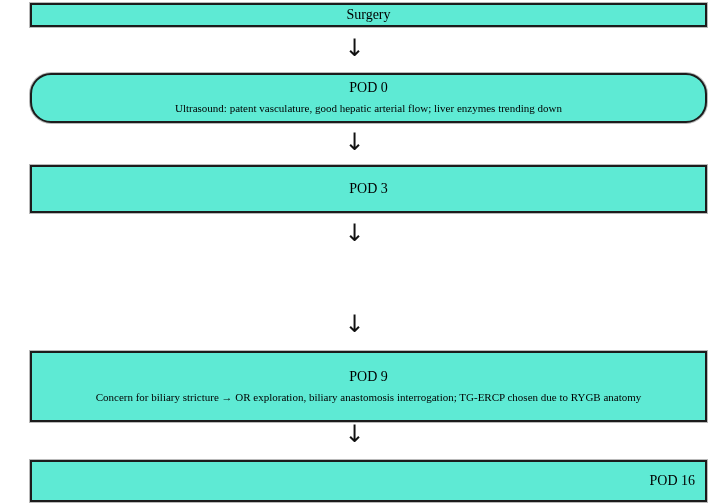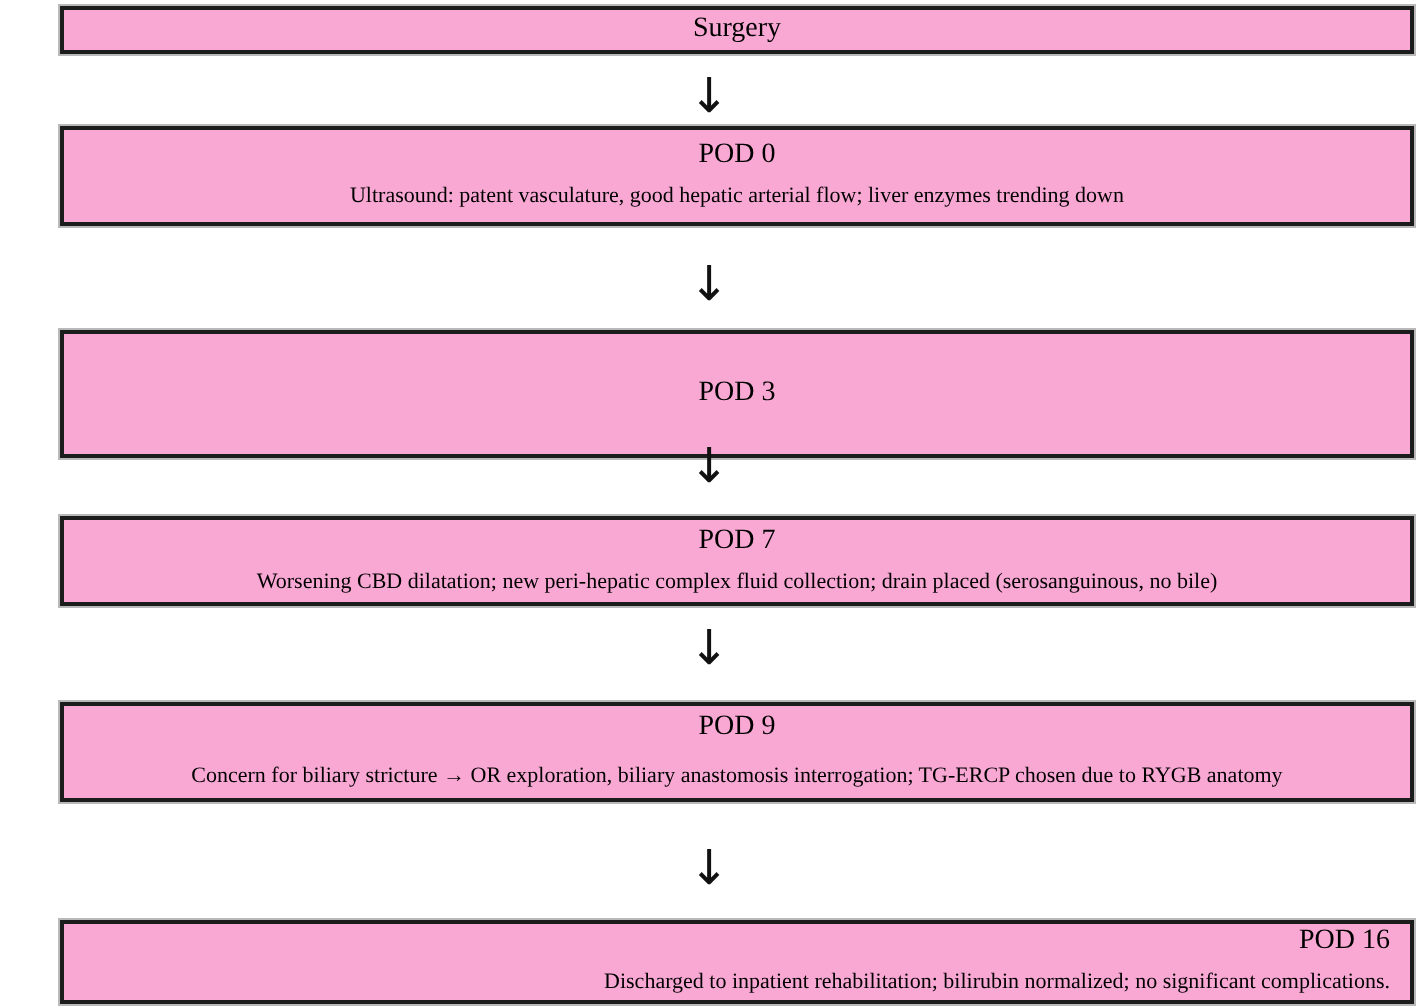--- a/index.html
+++ b/index.html
@@ -22,7 +22,7 @@
     right: 2px;
     border: 2px solid #1c1c1c;
     box-shadow: 0 0 0 1px #b9b9b9;
-    background: #f9a8d4;
+    background: #5eead4;
     box-sizing: border-box;
     display: flex;
     flex-direction: column;

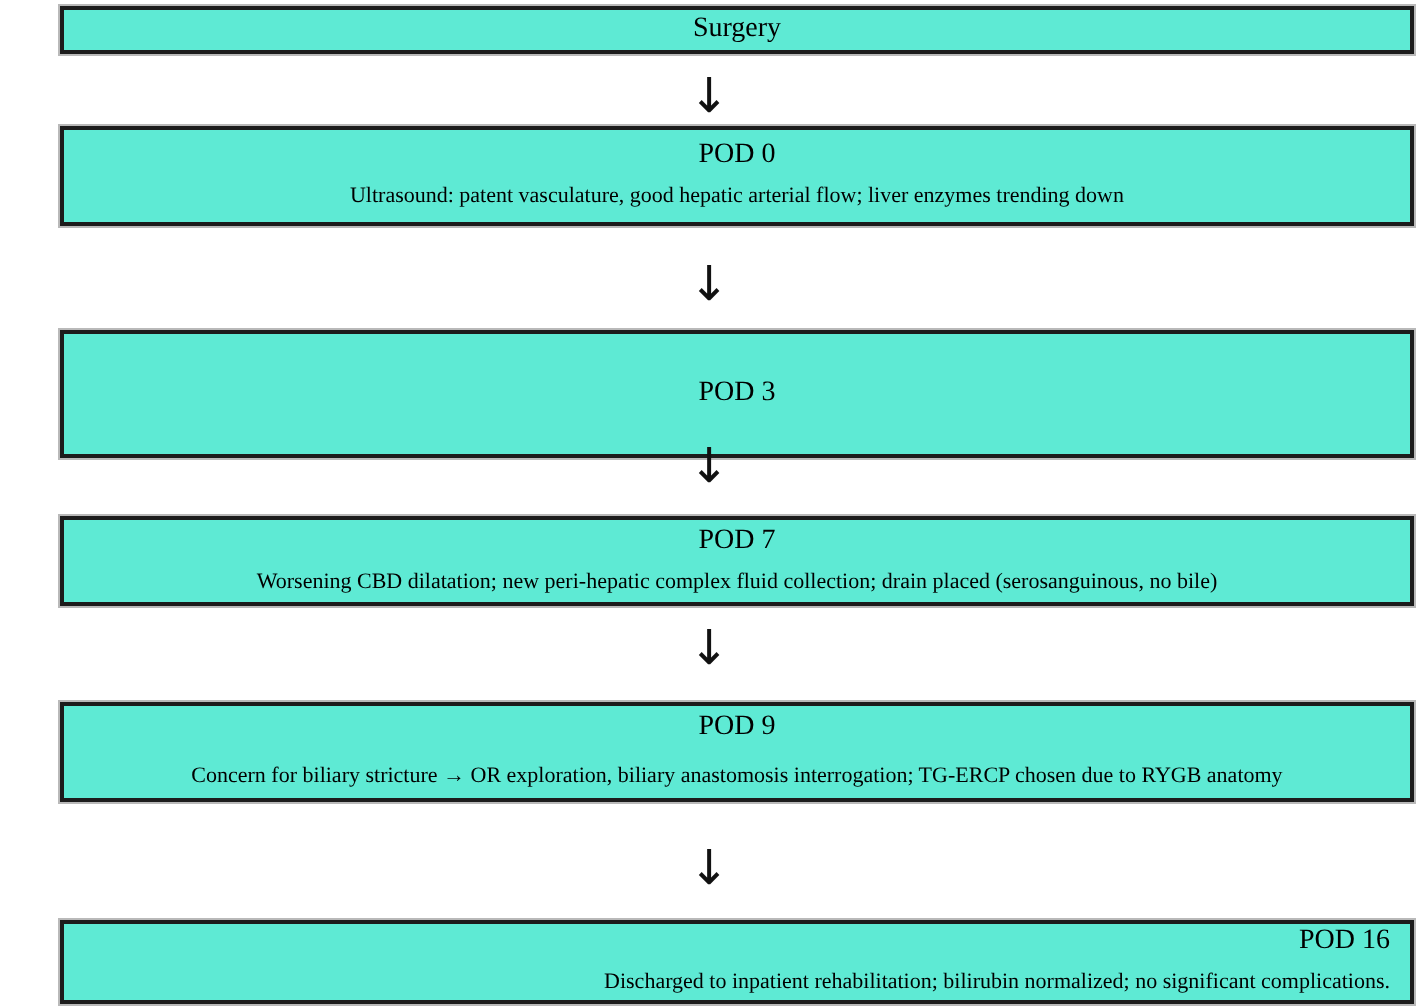--- a/index.html
+++ b/index.html
@@ -55,7 +55,7 @@
   
   #box-surgery { top: 3px;   height: 24px; }
   #arrow-1     { top: 34px; }
-  #box-pod0    { top: 63px;  height: 50px; }
+  #box-pod0    { top: 73px;  height: 50px; border-radius: 21px; }
   #arrow-2     { top: 128px; }
   #box-pod3    { top: 165px; height: 64px; }
   #arrow-3     { top: 219px; }

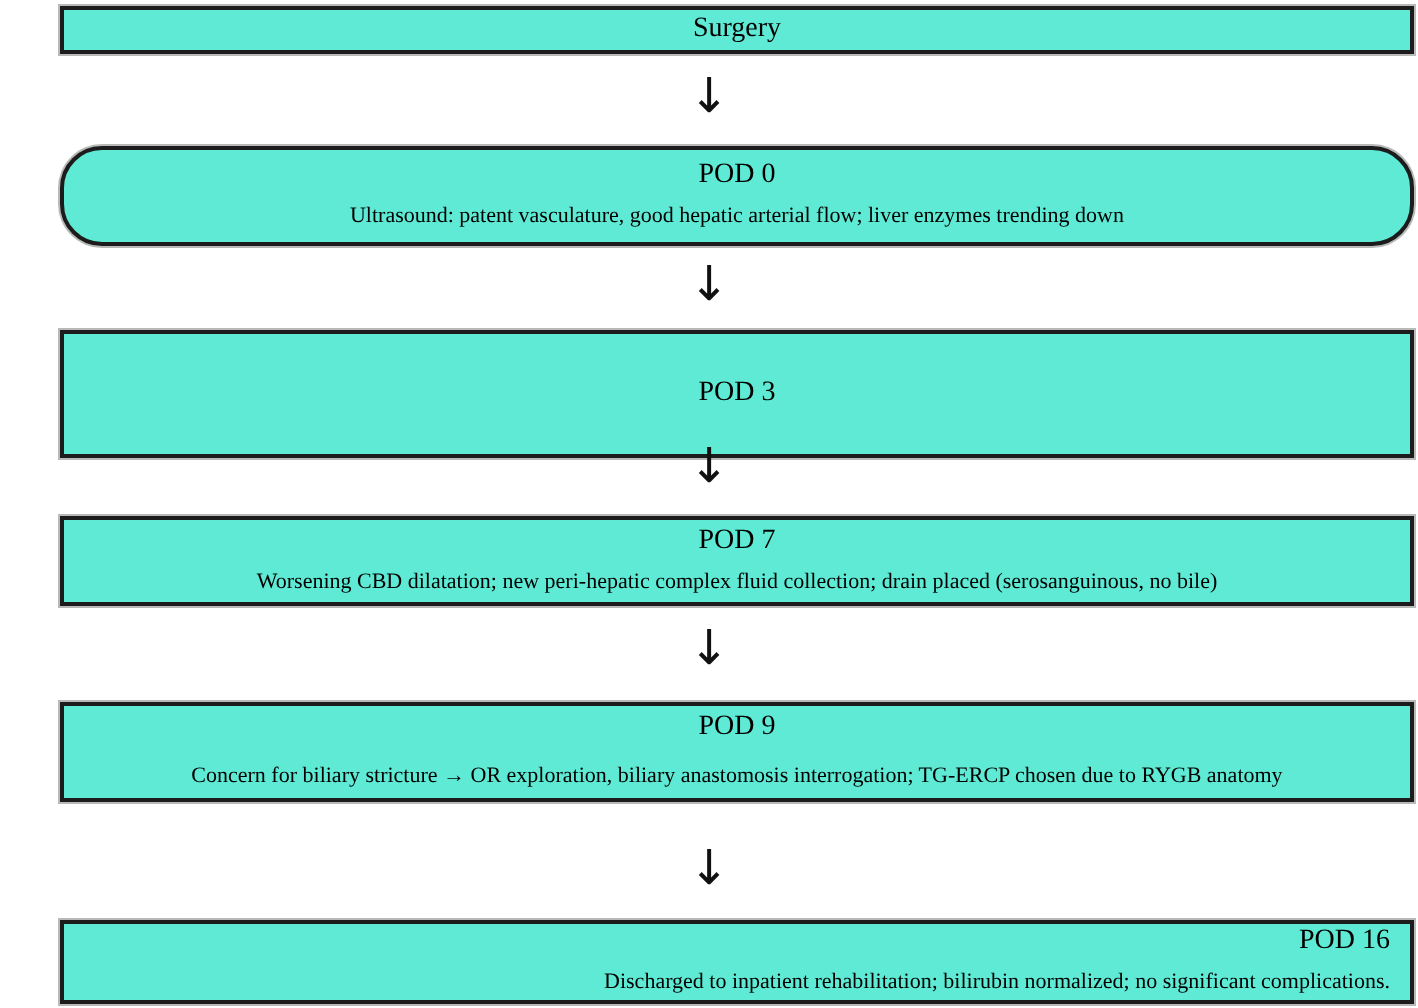--- a/index.html
+++ b/index.html
@@ -57,7 +57,7 @@
   #arrow-1     { top: 34px; }
   #box-pod0    { top: 73px;  height: 50px; border-radius: 21px; }
   #arrow-2     { top: 128px; }
-  #box-pod3    { top: 165px; height: 64px; }
+  #box-pod3    { top: 165px; height: 48px; }
   #arrow-3     { top: 219px; }
   #box-pod7    { top: 258px; height: 45px; }
   #arrow-4     { top: 310px; }

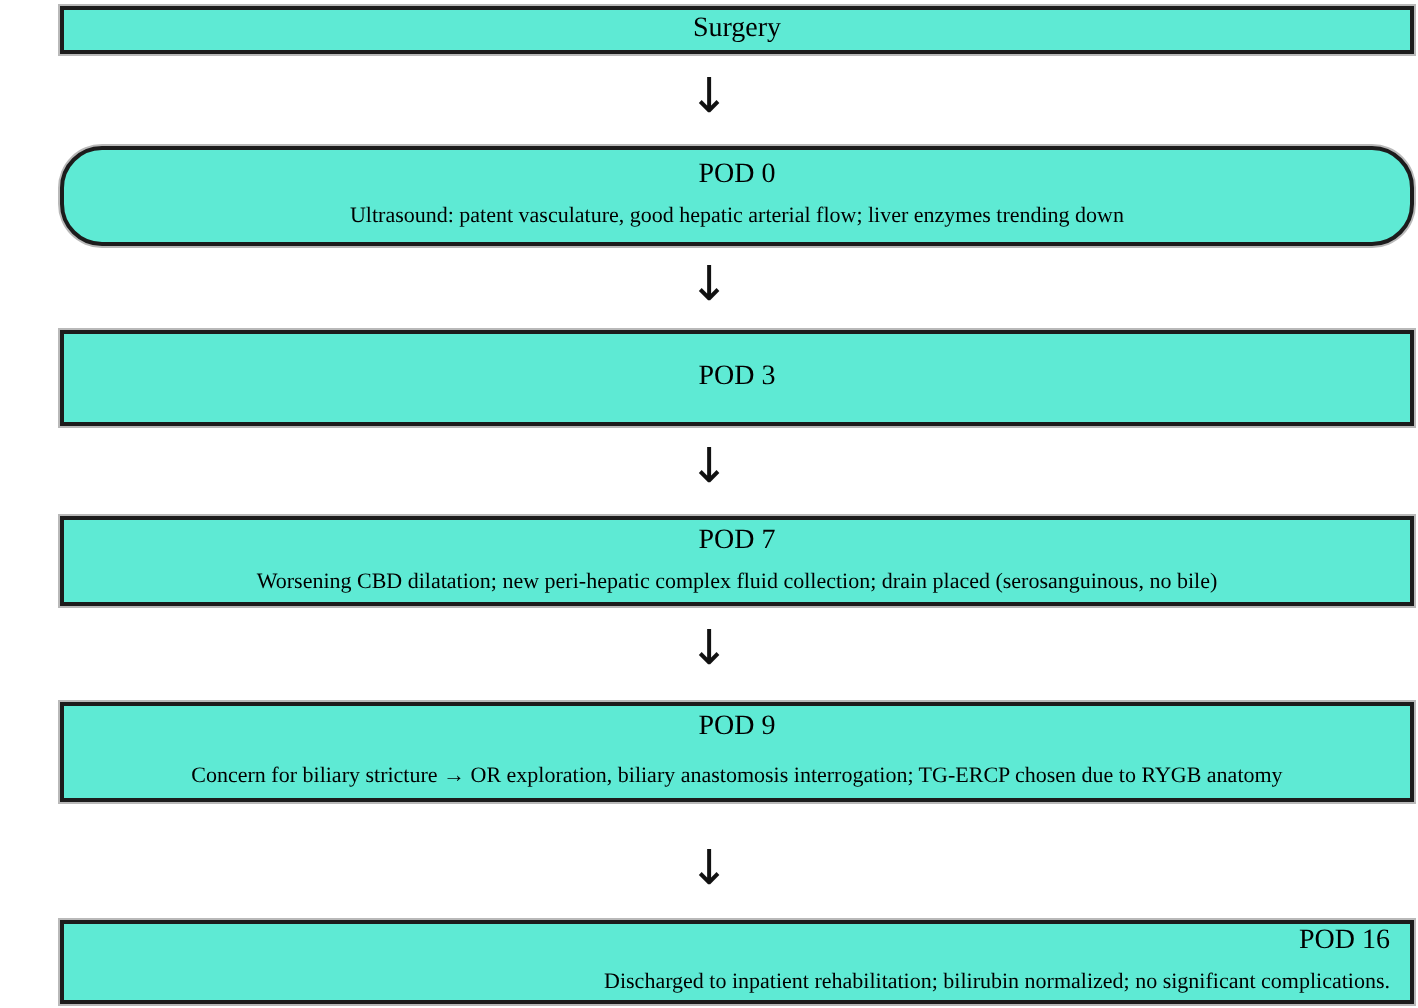--- a/index.html
+++ b/index.html
@@ -95,10 +95,6 @@
     <span>↓</span>
   </div>
 
-  <div class="step-box" id="box-pod7">
-    <div class="step-title">POD 7</div>
-    <div class="step-detail">Worsening CBD dilatation; new peri-hepatic complex fluid collection; drain placed (serosanguinous, no bile)</div>
-  </div>
 
   <div class="arrow" id="arrow-4">
     <span>↓</span>

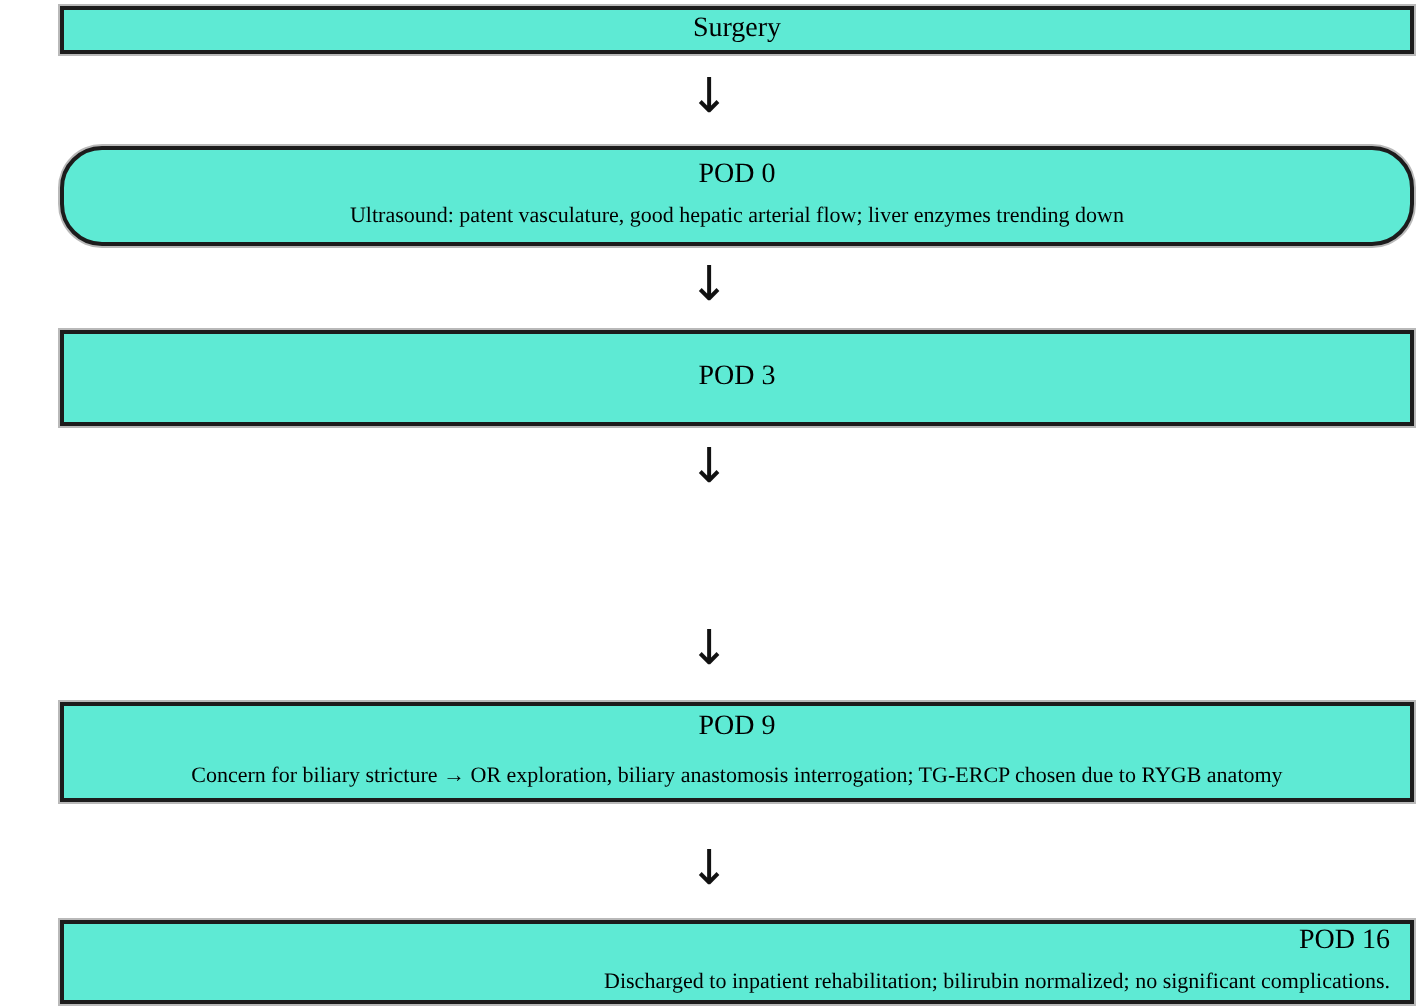--- a/index.html
+++ b/index.html
@@ -61,7 +61,7 @@
   #arrow-3     { top: 219px; }
   #box-pod7    { top: 258px; height: 45px; }
   #arrow-4     { top: 310px; }
-  #box-pod9    { top: 351px; height: 50px; justify-content: space-between; }
+  #box-pod9    { top: 351px; height: 71px; }
   #arrow-5     { top: 420px; }
   #box-pod16   { top: 460px; height: 42px; align-items: flex-end; }
 </style>

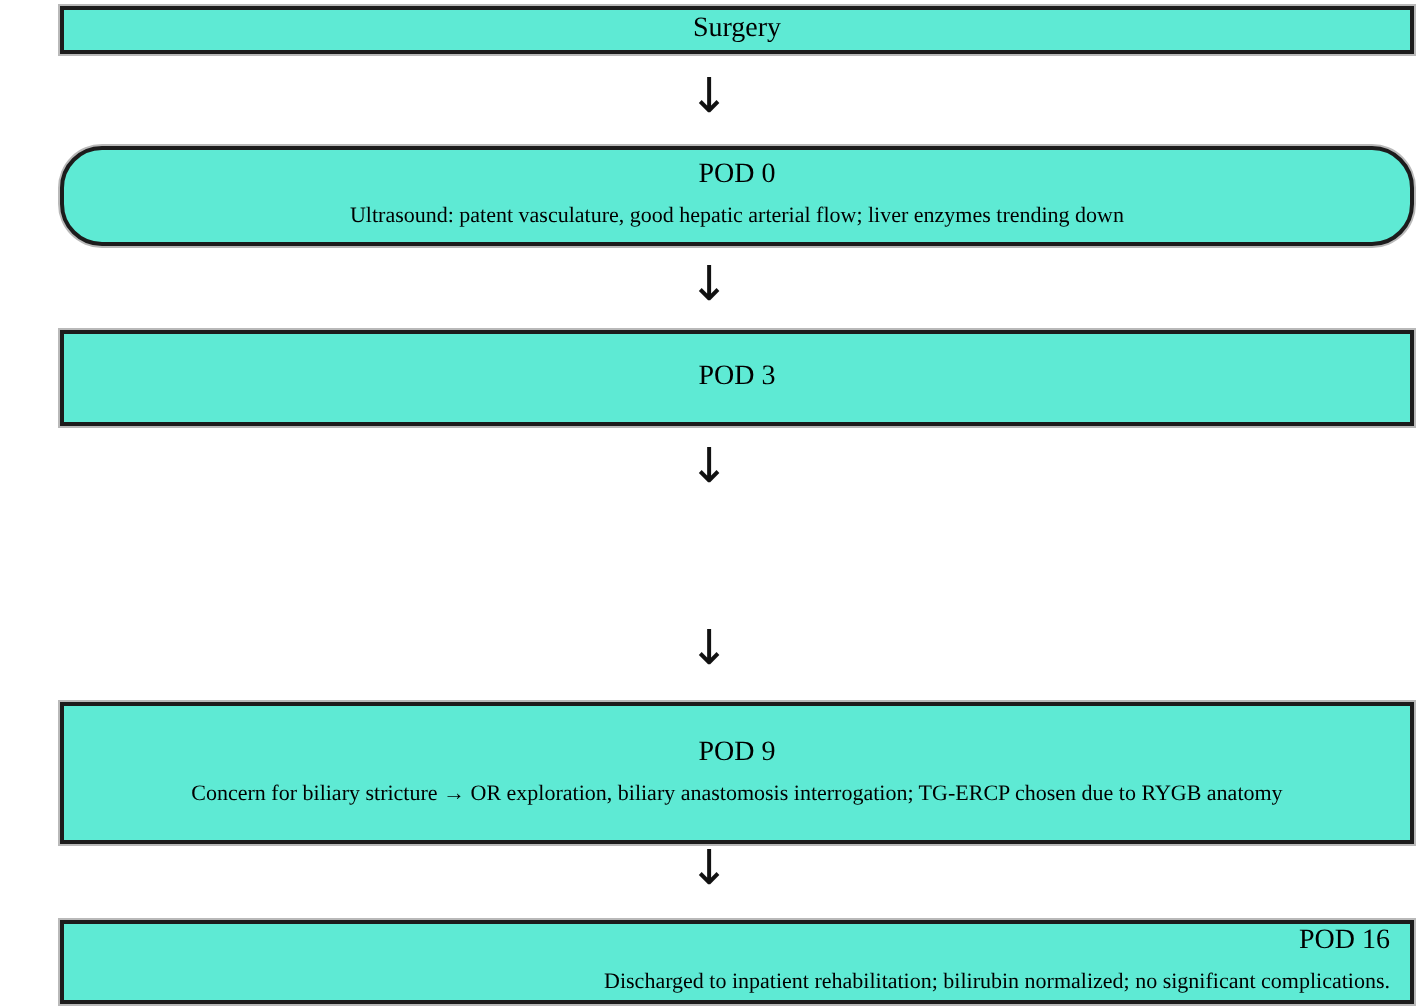--- a/index.html
+++ b/index.html
@@ -111,7 +111,6 @@
 
   <div class="step-box" id="box-pod16">
     <div class="step-title">POD 16</div>
-    <div class="step-detail">Discharged to inpatient rehabilitation; bilirubin normalized; no significant complications.</div>
   </div>
 
 </div>

